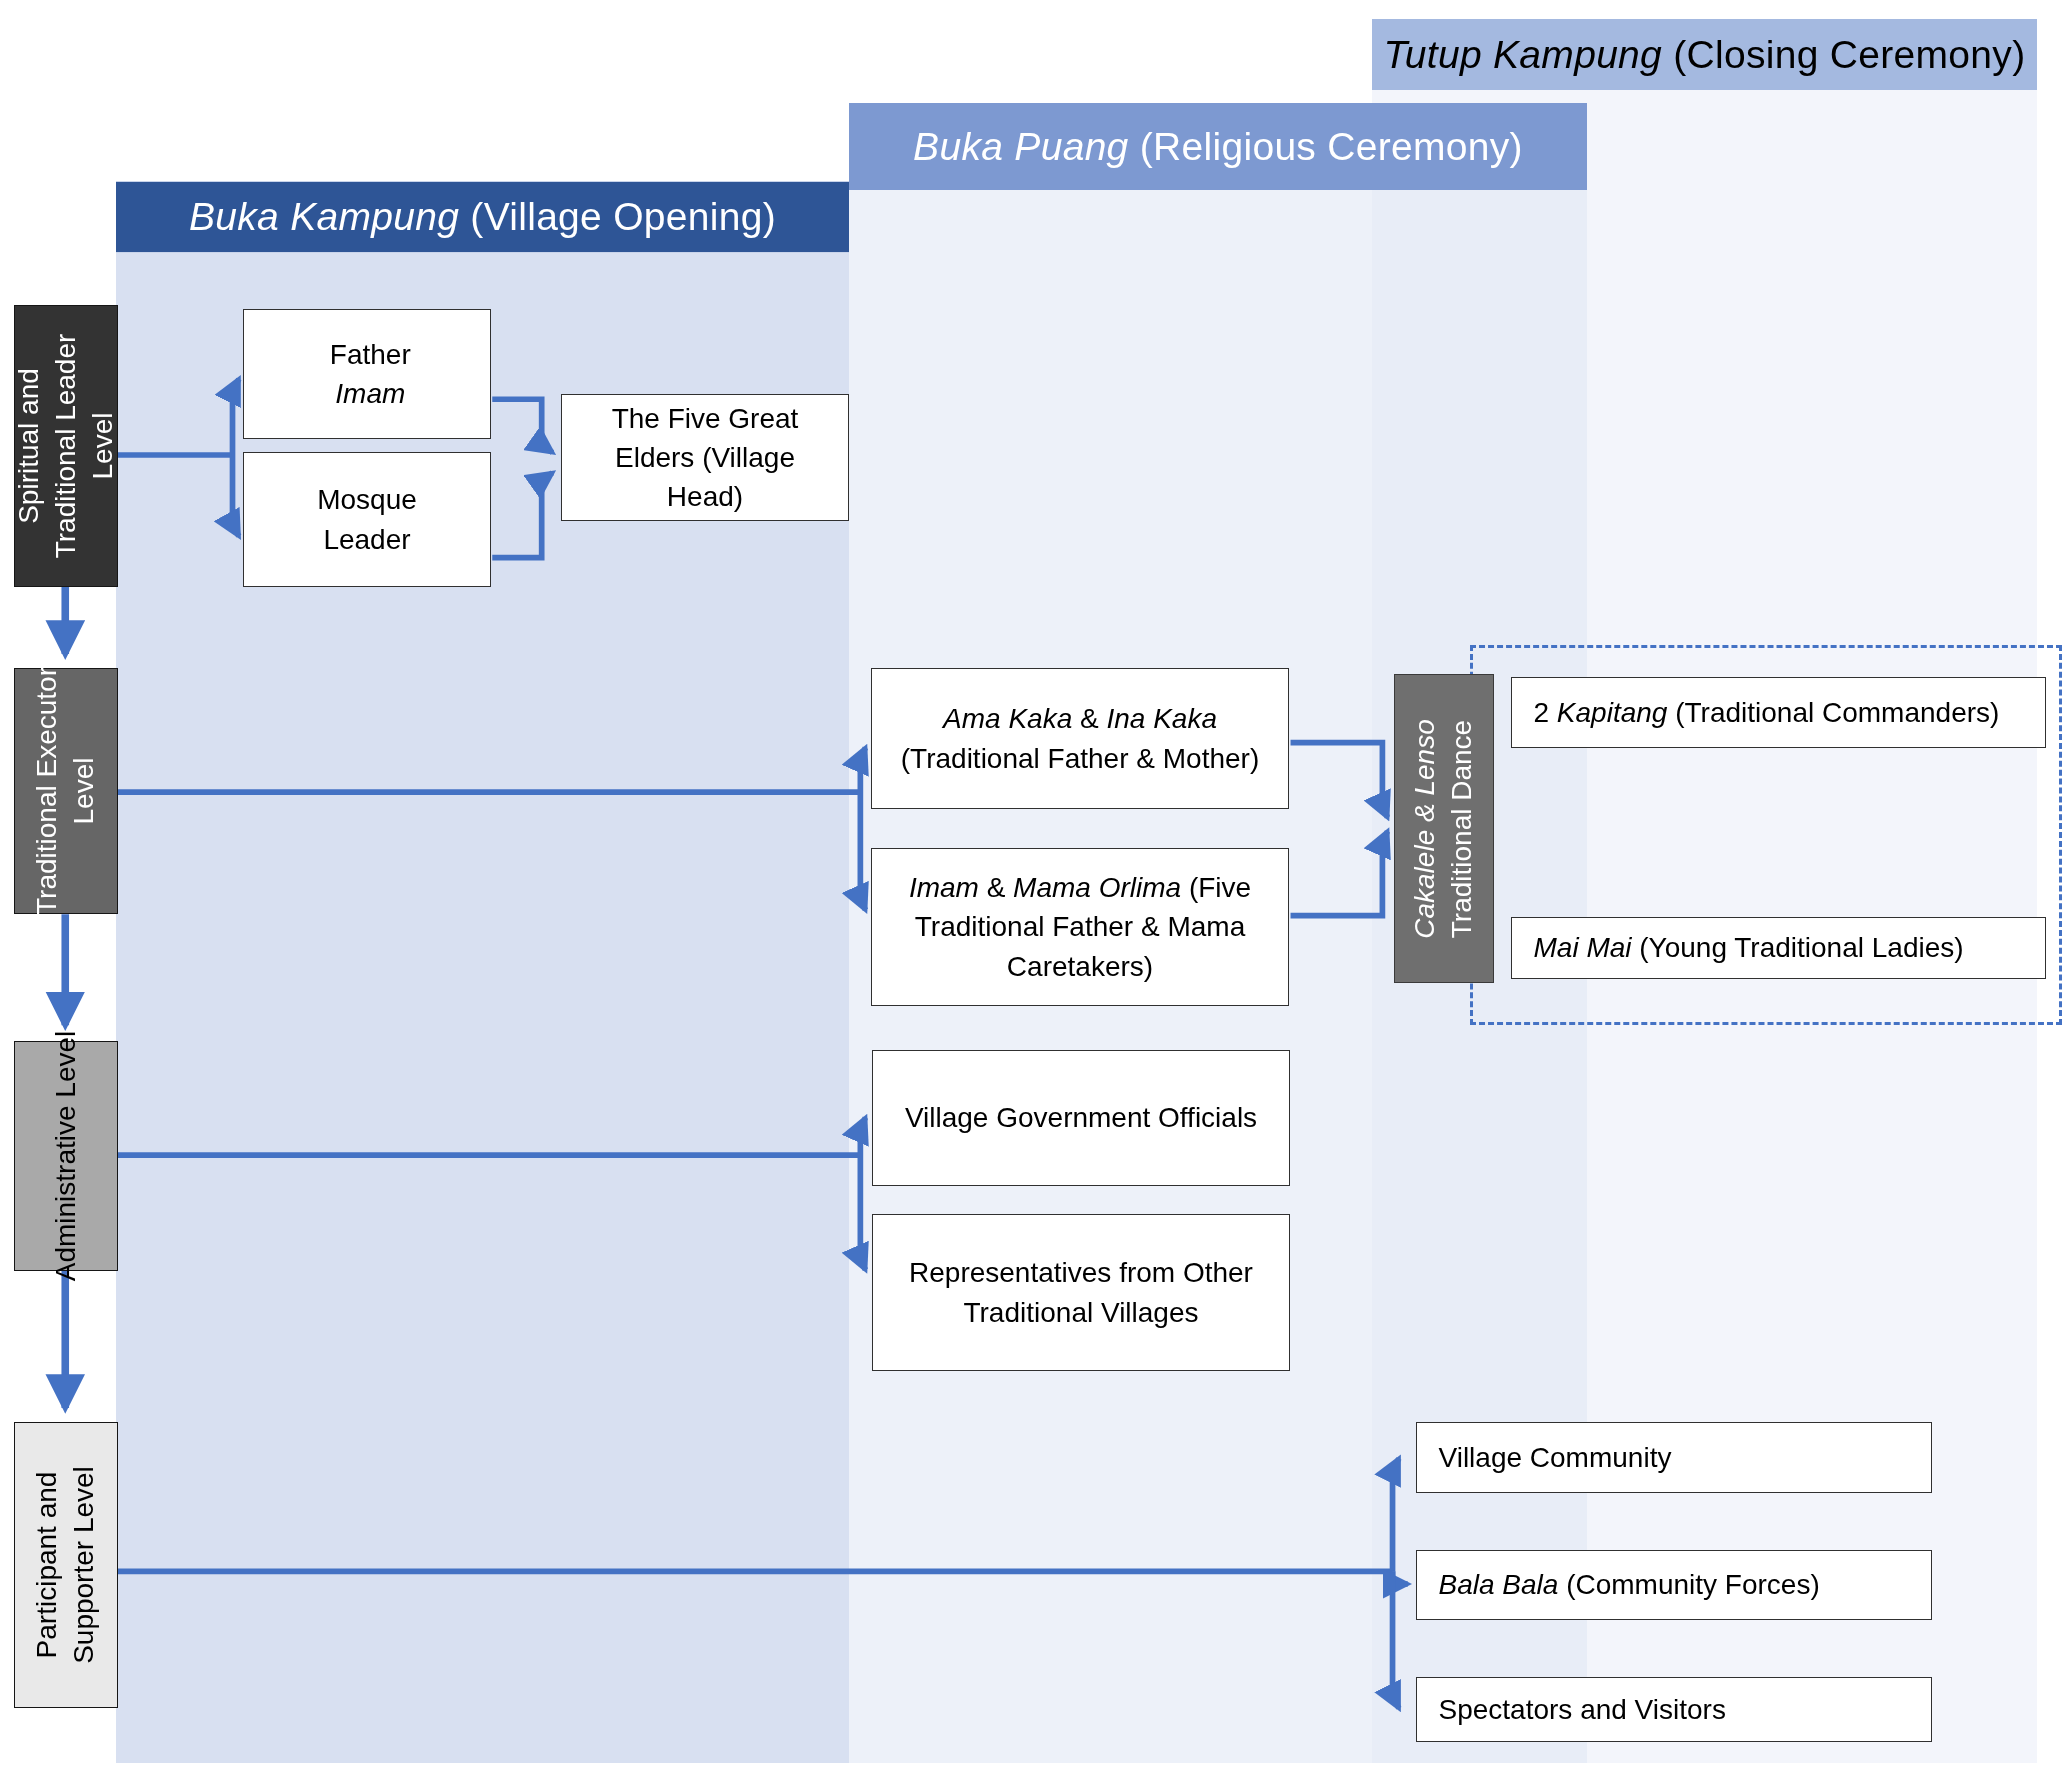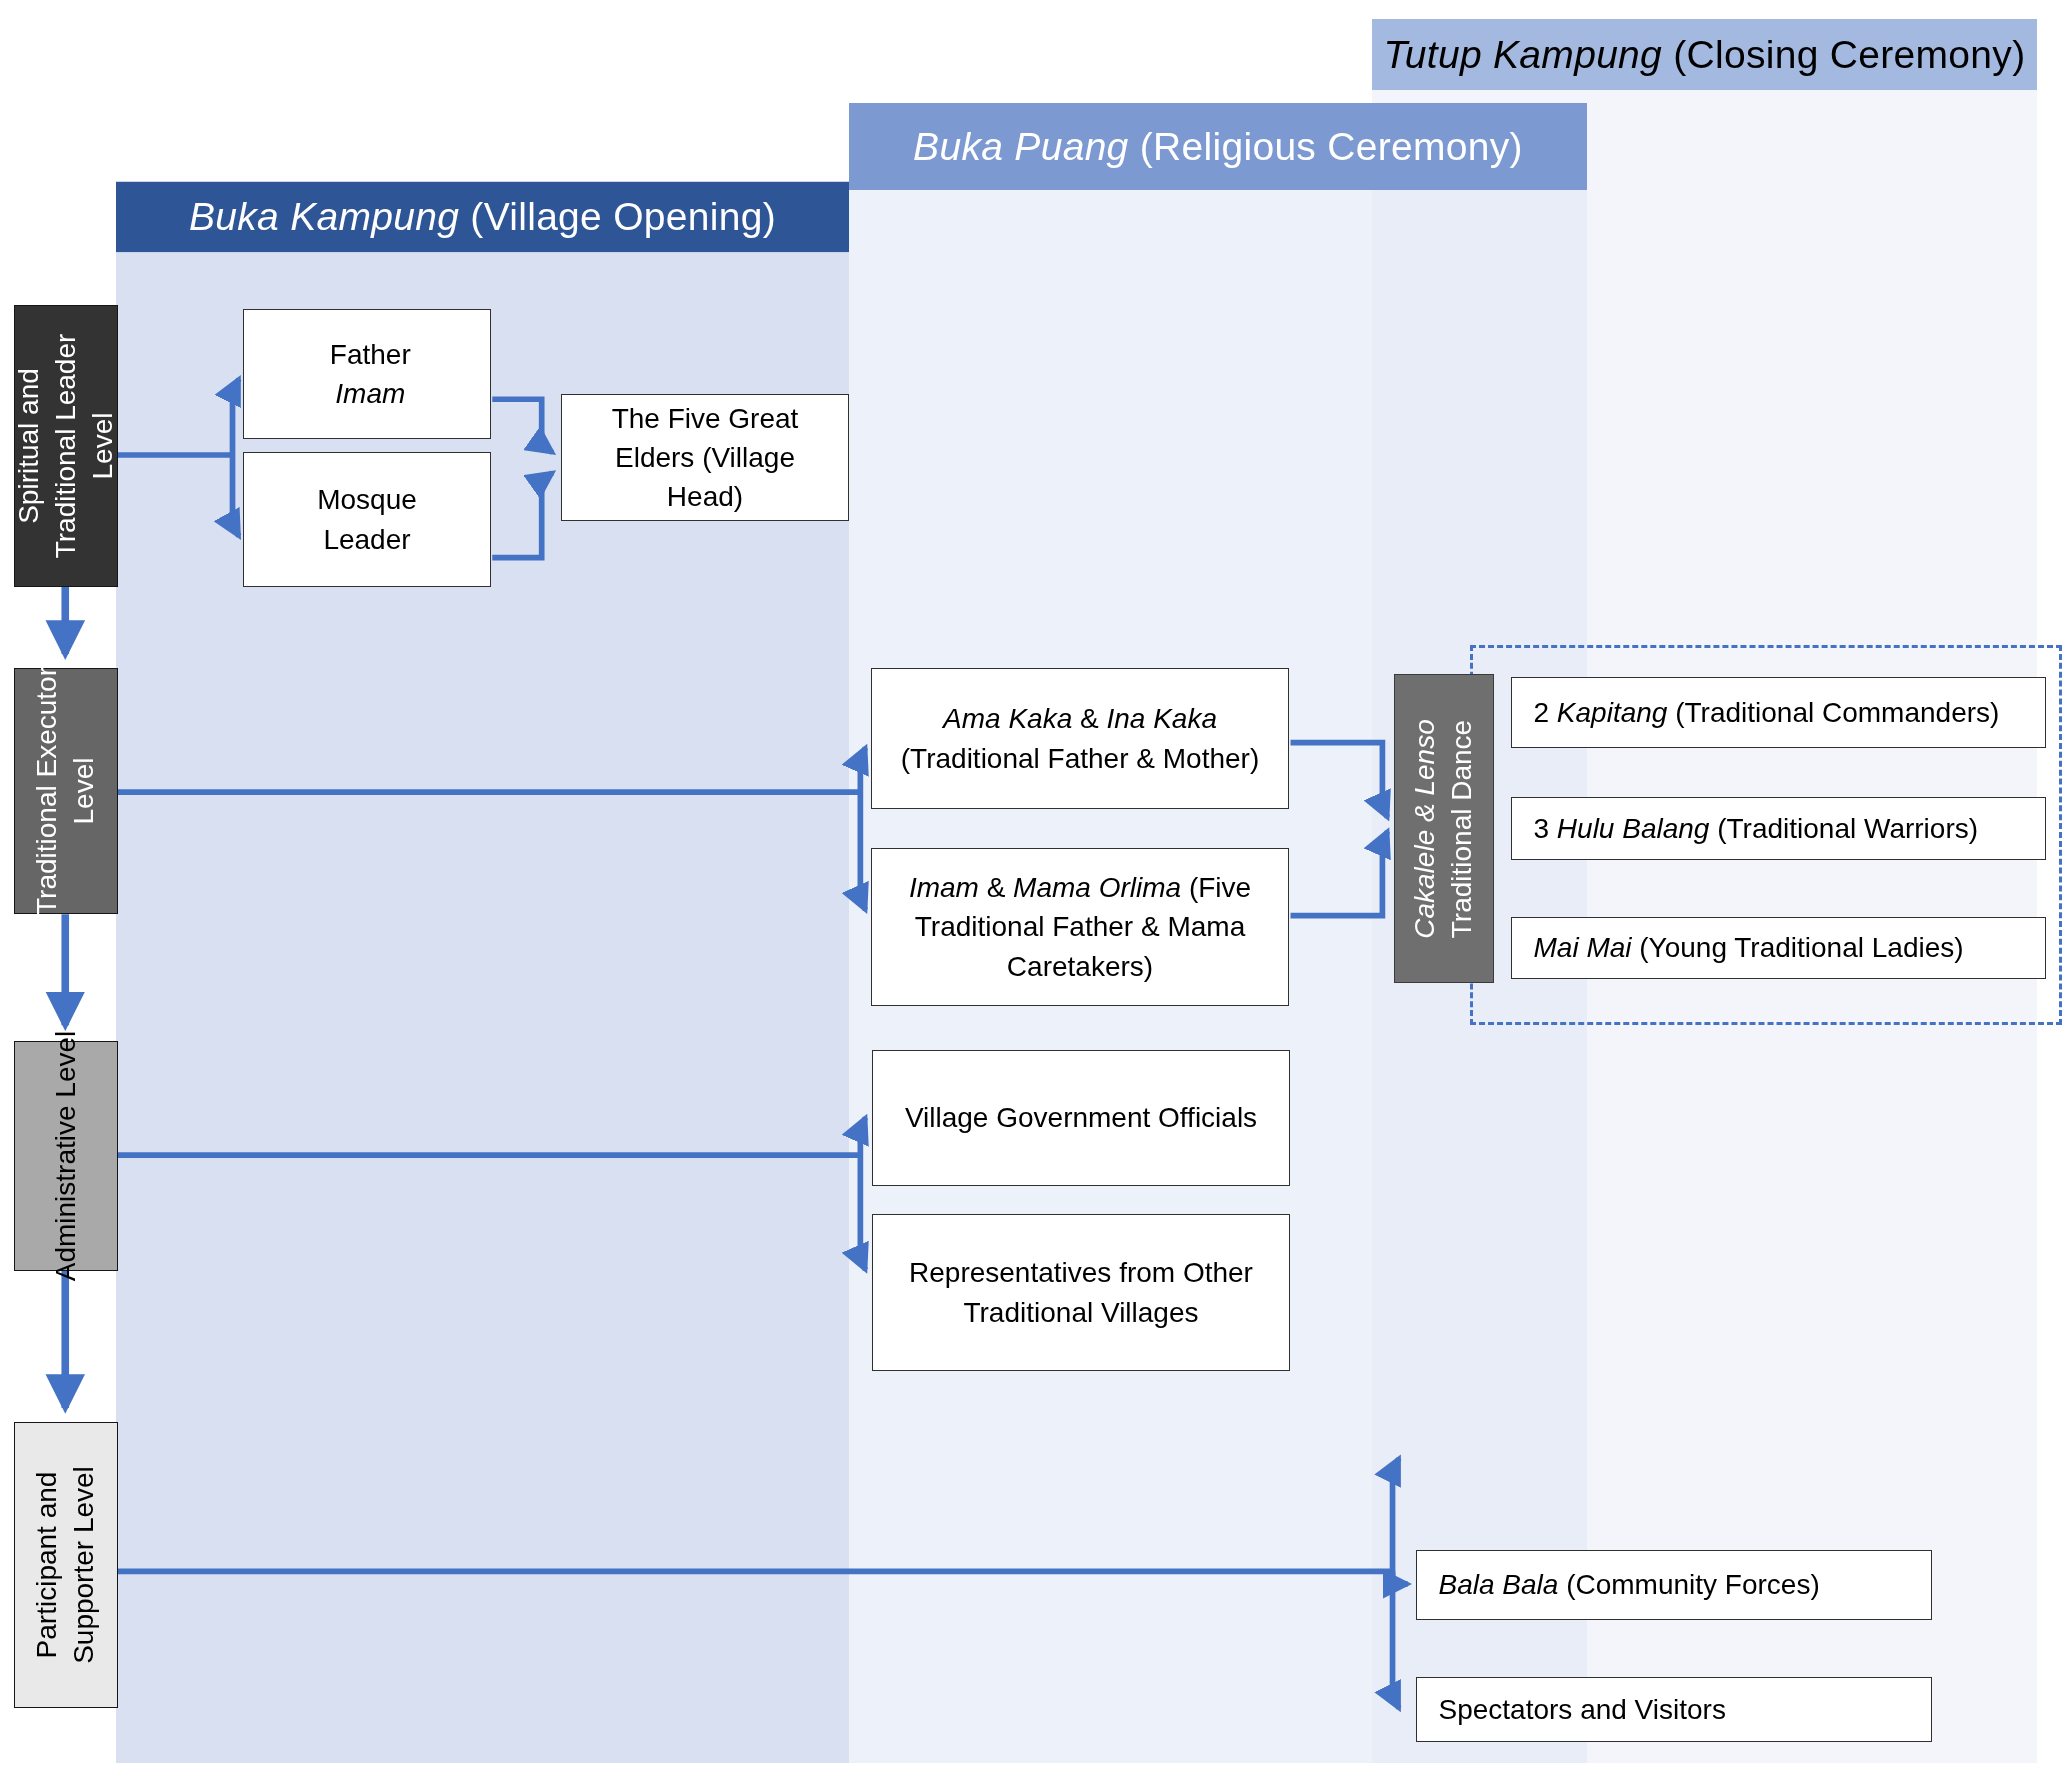--- a/index.html
+++ b/index.html
@@ -136,9 +136,6 @@
   <div class="box left" style="left:1511px;top:677px;width:535px;height:71px;">
     <span>2 <em>Kapitang</em> (Traditional Commanders)</span>
   </div>
-  <div class="box left" style="left:1511px;top:797px;width:535px;height:63px;">
-    <span>3 <em>Hulu Balang</em> (Traditional Warriors)</span>
-  </div>
   <div class="box left" style="left:1511px;top:917px;width:535px;height:62px;">
     <span><em>Mai Mai</em> (Young Traditional Ladies)</span>
   </div>

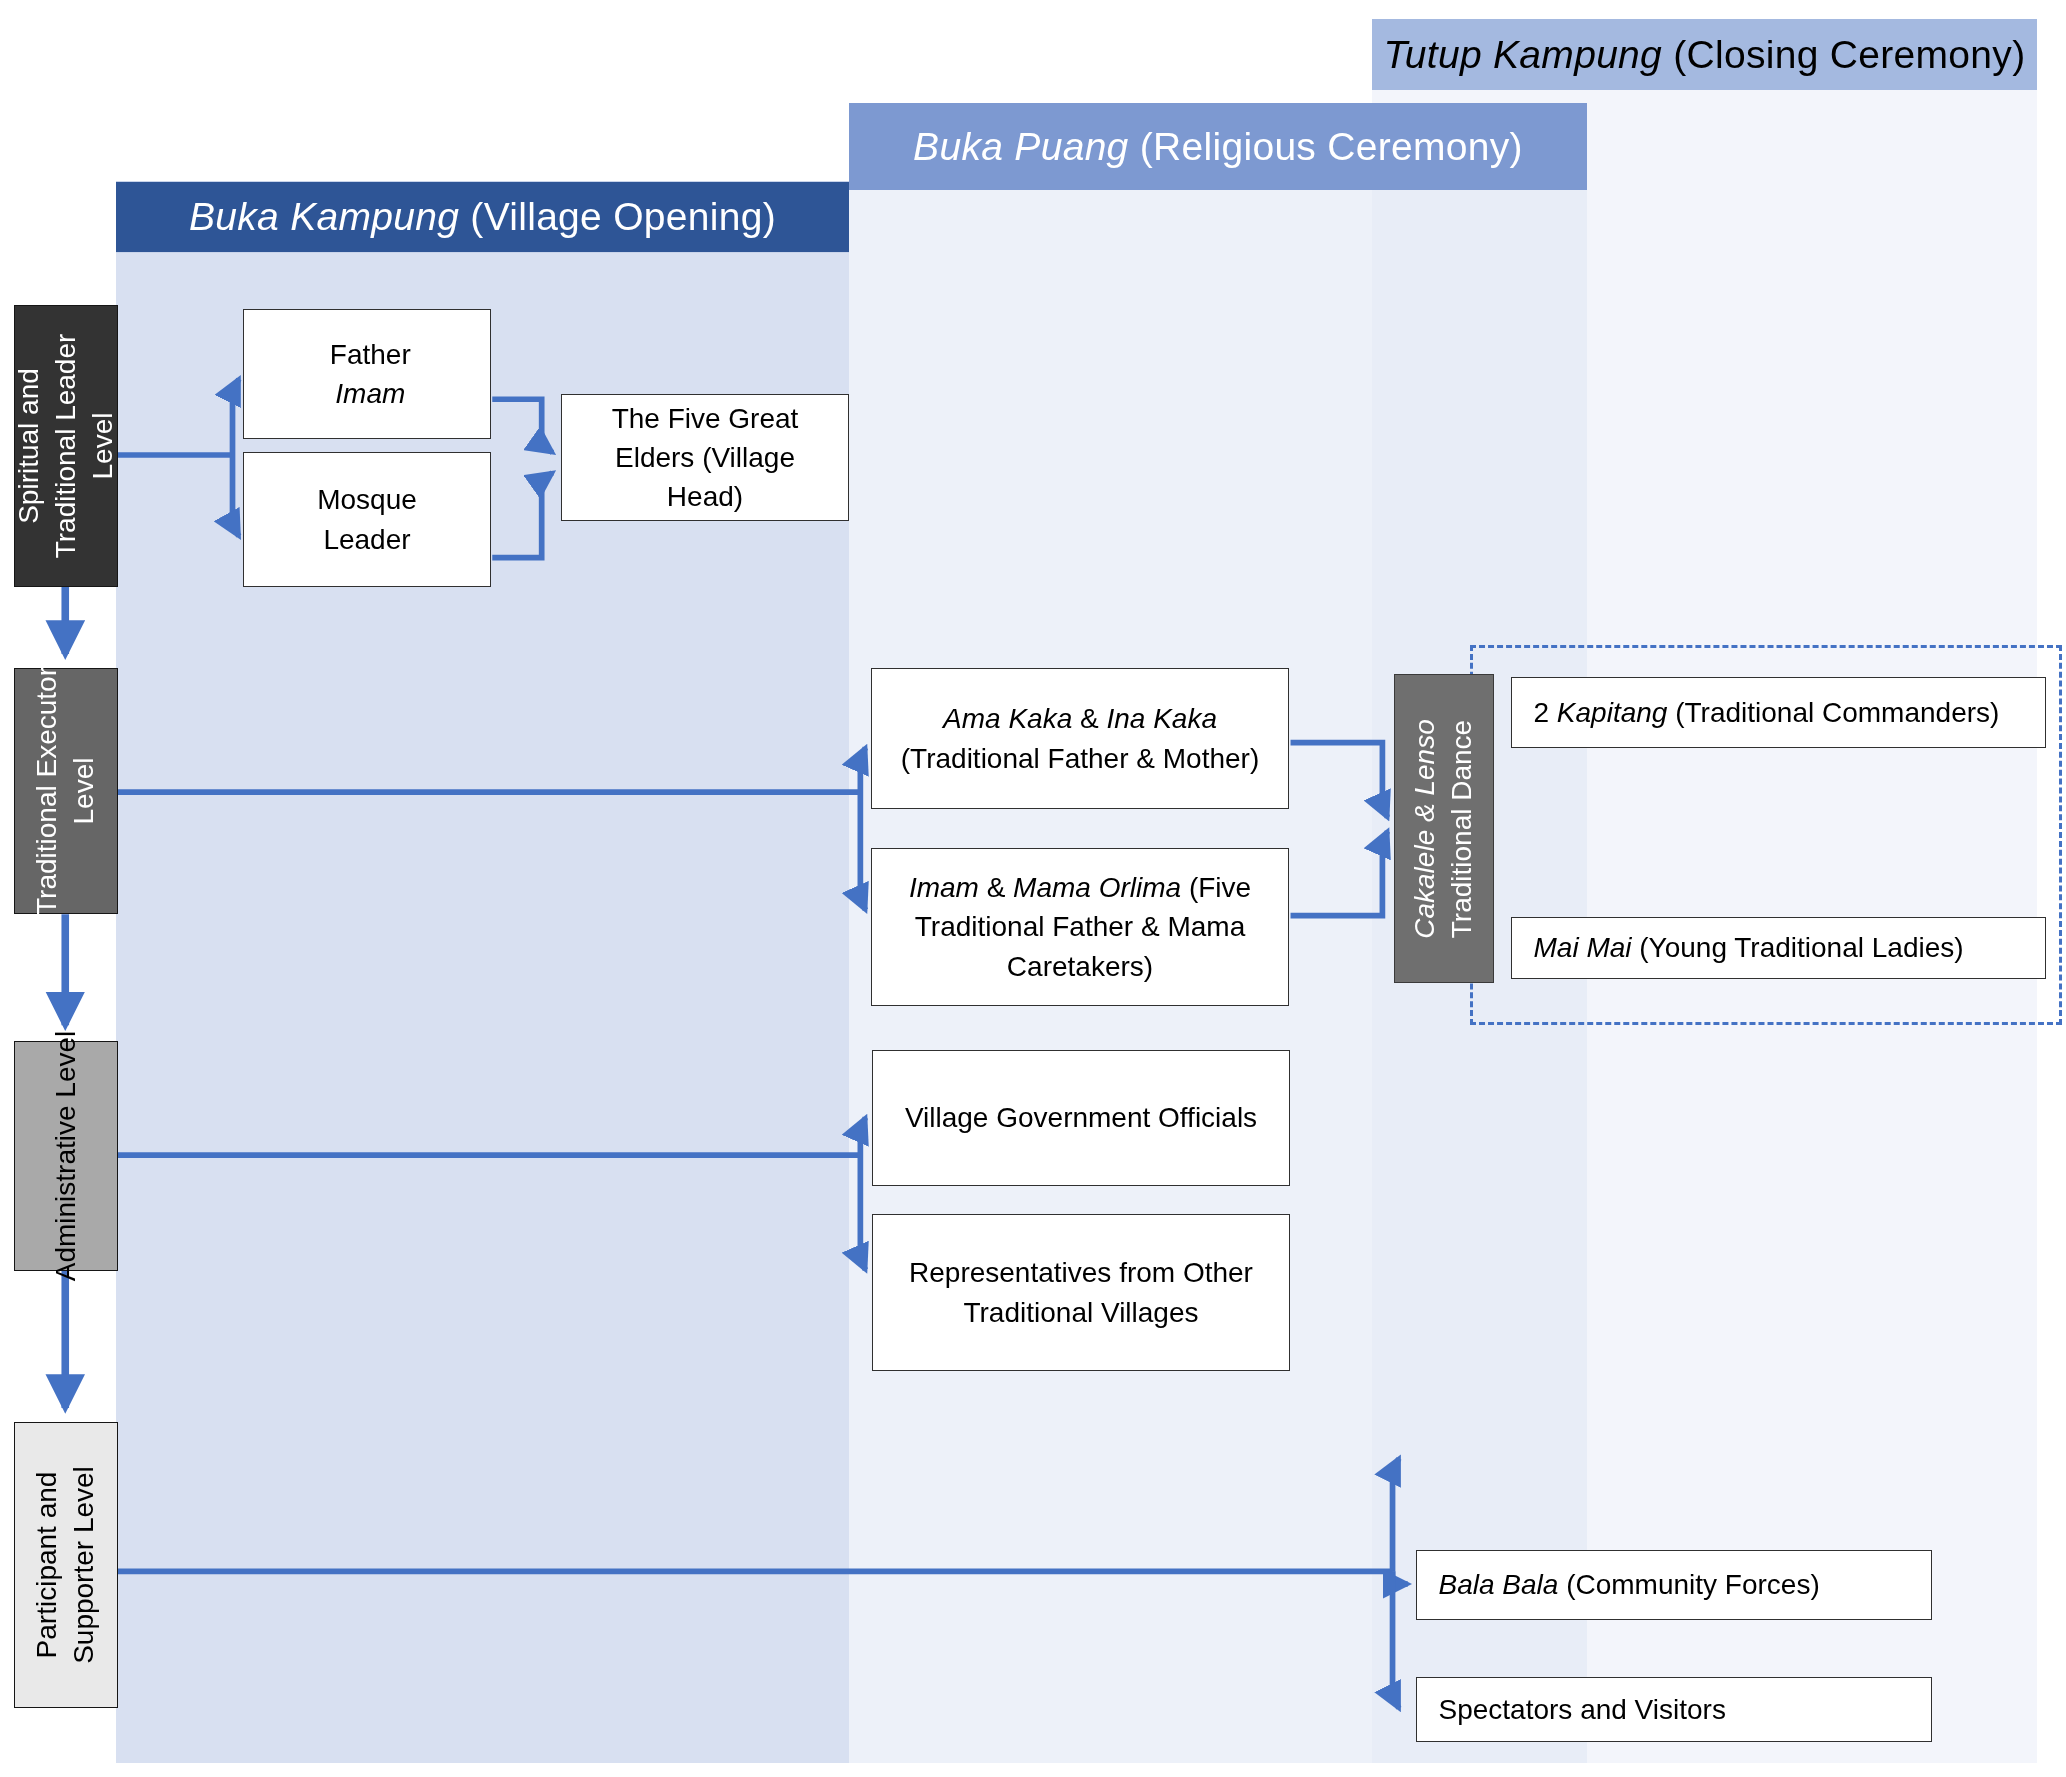--- a/index.html
+++ b/index.html
@@ -147,6 +147,9 @@
     <span>Representatives from Other Traditional Villages</span>
   </div>
 
+  <div class="box left" style="left:1416px;top:1422px;width:516px;height:71px;">
+    <span>Village Community</span>
+  </div>
   <div class="box left" style="left:1416px;top:1550px;width:516px;height:70px;">
     <span><em>Bala Bala</em> (Community Forces)</span>
   </div>

